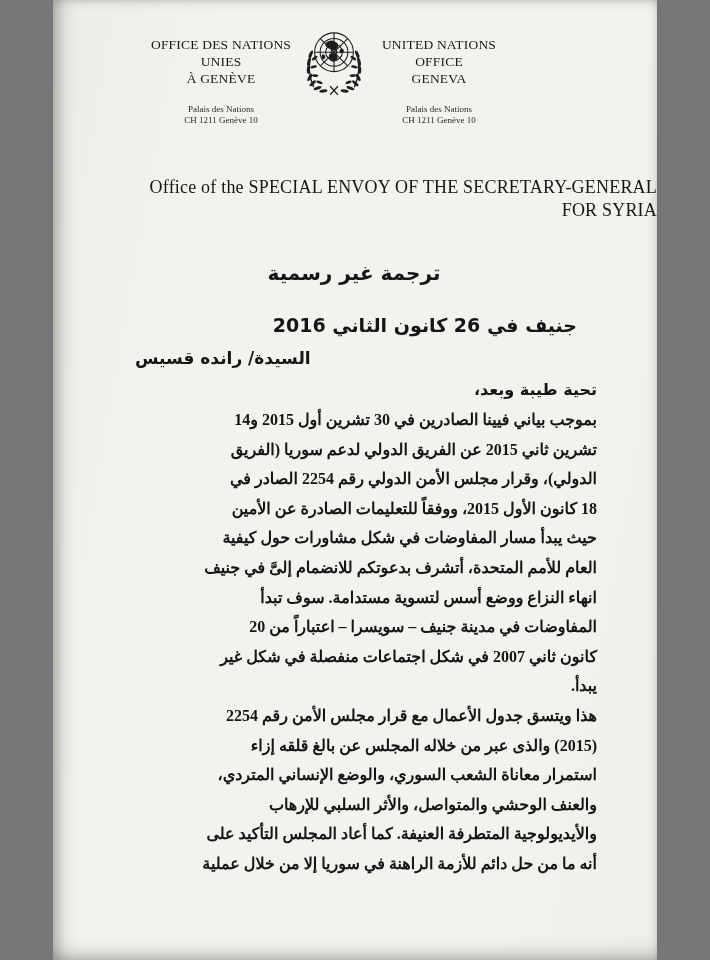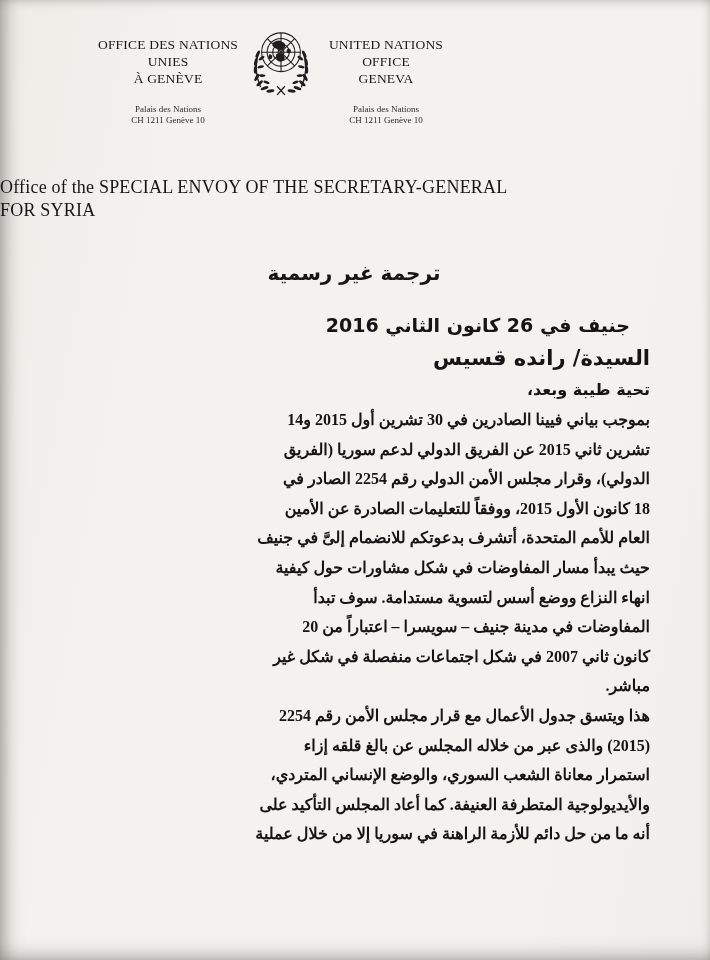--- a/index.html
+++ b/index.html
@@ -5,7 +5,7 @@
   html,body{margin:0;padding:0;background:#777;}
   .page{
     position:relative;
-    width:710px;height:960px;
+    width:604px;height:960px;
     margin:0 auto;
     background:linear-gradient(100deg,#edece7 0%,#f3f2ee 22%,#f3f2ee 78%,#efeeea 100%);
     box-shadow:

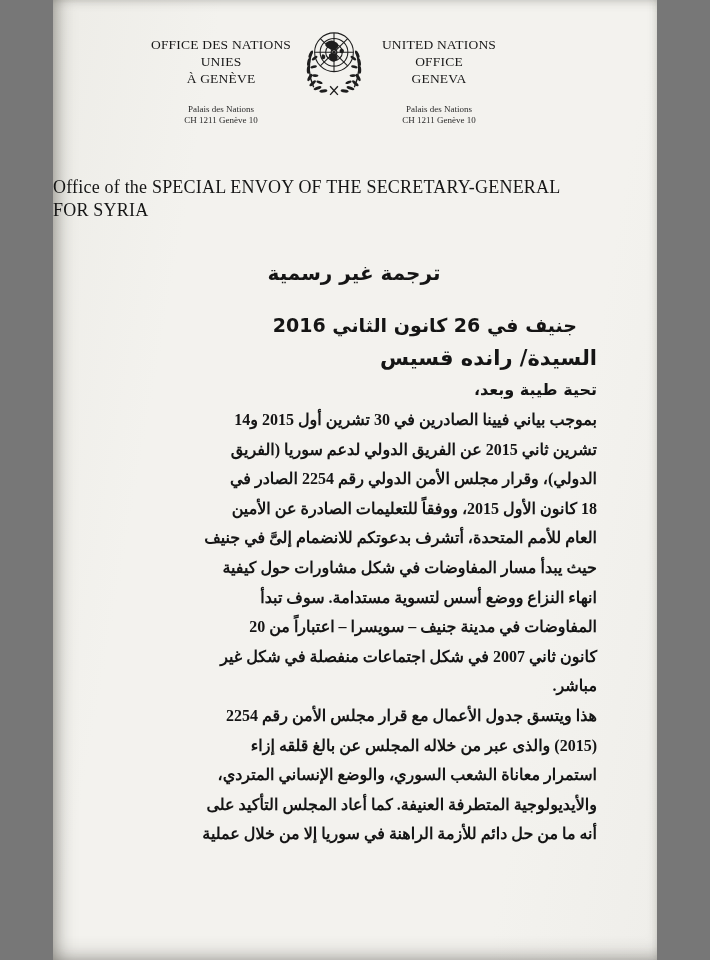--- a/index.html
+++ b/index.html
@@ -31,7 +31,7 @@
   
   .doc-title{
     position:absolute;top:176px;left:0;right:0;
-    text-align:left;
+    text-align:right;
     font-family:"Liberation Serif",serif;
     font-size:18px;line-height:23px;letter-spacing:.2px;color:#161616;
   }

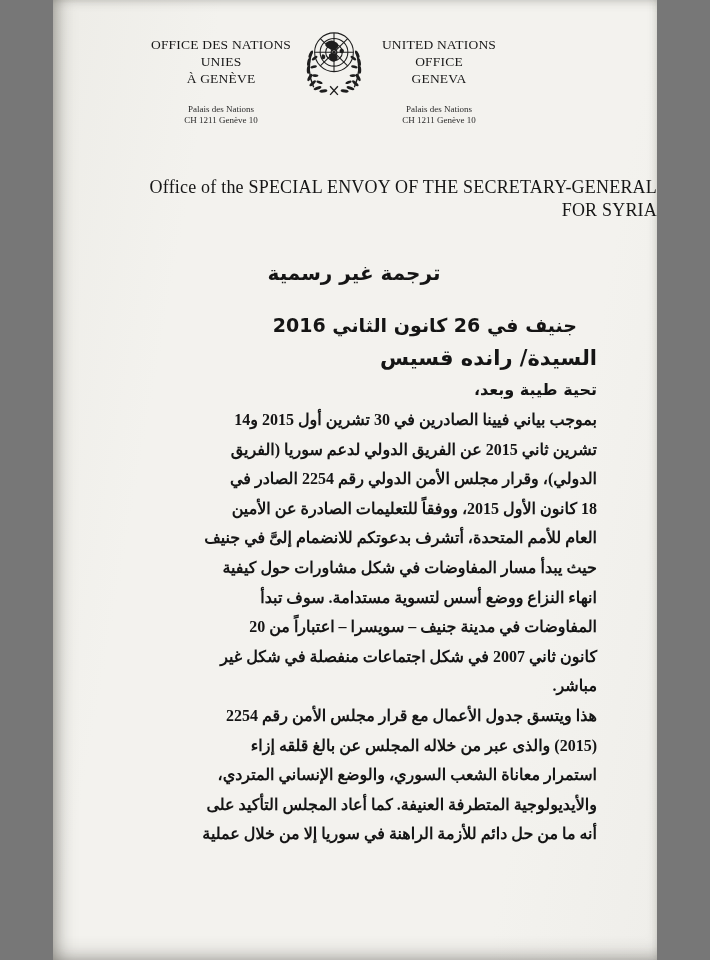--- a/index.html
+++ b/index.html
@@ -44,7 +44,7 @@
   }
   .t-note{text-align:center;font-size:20px;line-height:30px;margin-bottom:21px;}
   .date-line{font-size:19px;line-height:33px;padding-left:0;padding-right:20px;}
-  .addressee{font-size:21px;line-height:33px;text-align:right;padding-left:24px;}
+  .addressee{font-size:17px;line-height:33px;text-align:left;padding-left:24px;}
   .salutation{font-size:16px;line-height:30px;}
   .para-line{font-size:16px;line-height:29.6px;font-family:Liberation Serif, serif;}
 </style>

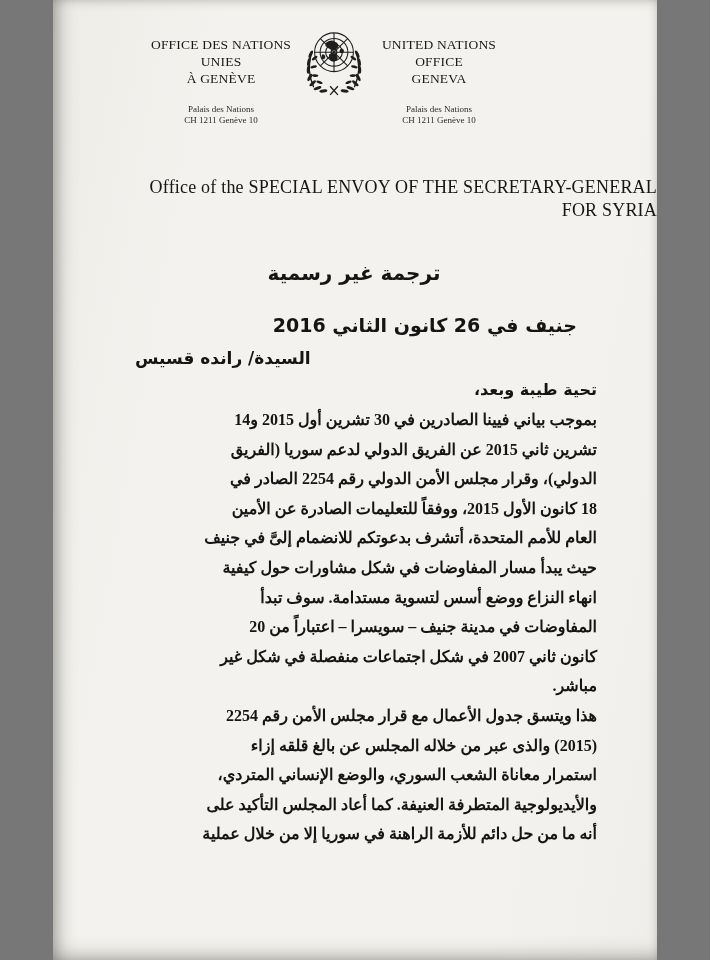--- a/index.html
+++ b/index.html
@@ -132,8 +132,8 @@
       <div class="para-line">تشرين ثاني 2015 عن الفريق الدولي لدعم سوريا (الفريق</div>
       <div class="para-line">الدولي)، وقرار مجلس الأمن الدولي رقم 2254 الصادر في</div>
       <div class="para-line">18 كانون الأول 2015، ووفقاً للتعليمات الصادرة عن الأمين</div>
+      <div class="para-line">حيث يبدأ مسار المفاوضات في شكل مشاورات حول كيفية</div>
       <div class="para-line">العام للأمم المتحدة، أتشرف بدعوتكم للانضمام إلىَّ في جنيف</div>
-      <div class="para-line">حيث يبدأ مسار المفاوضات في شكل مشاورات حول كيفية</div>
       <div class="para-line">انهاء النزاع ووضع أسس لتسوية مستدامة. سوف تبدأ</div>
       <div class="para-line">المفاوضات في مدينة جنيف – سويسرا – اعتباراً من 20</div>
       <div class="para-line">كانون ثاني 2007  في شكل اجتماعات منفصلة في شكل غير</div>

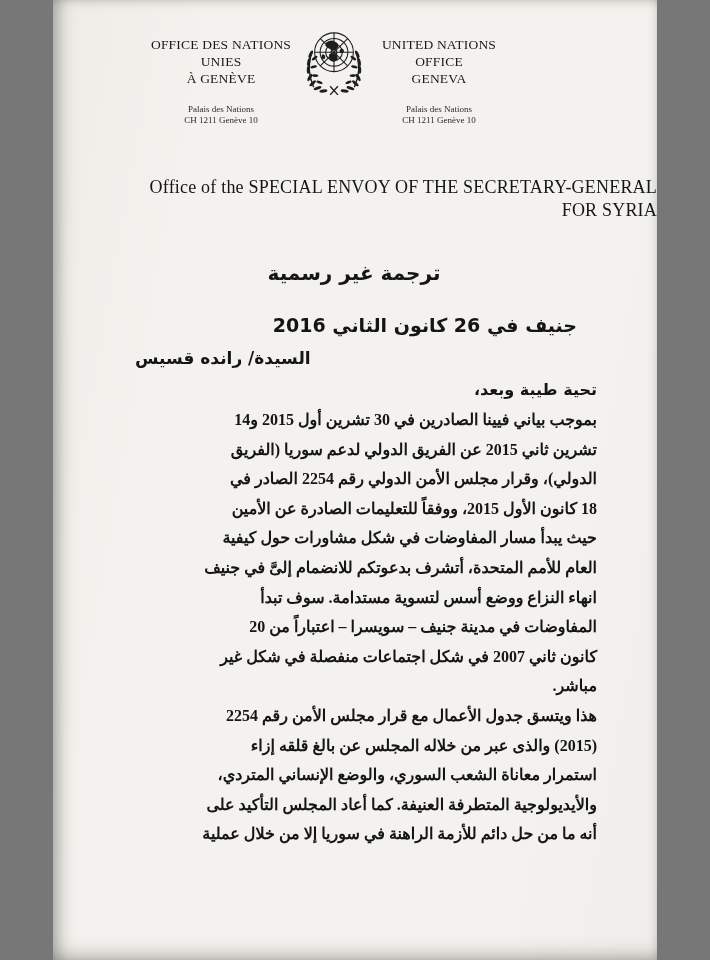--- a/index.html
+++ b/index.html
@@ -137,7 +137,7 @@
       <div class="para-line">انهاء النزاع ووضع أسس لتسوية مستدامة. سوف تبدأ</div>
       <div class="para-line">المفاوضات في مدينة جنيف – سويسرا – اعتباراً من 20</div>
       <div class="para-line">كانون ثاني 2007  في شكل اجتماعات منفصلة في شكل غير</div>
-      <div class="para-line">مباشر.</div>
+      <div class="para-line">يبدأ.</div>
     </div>
 
     <div>

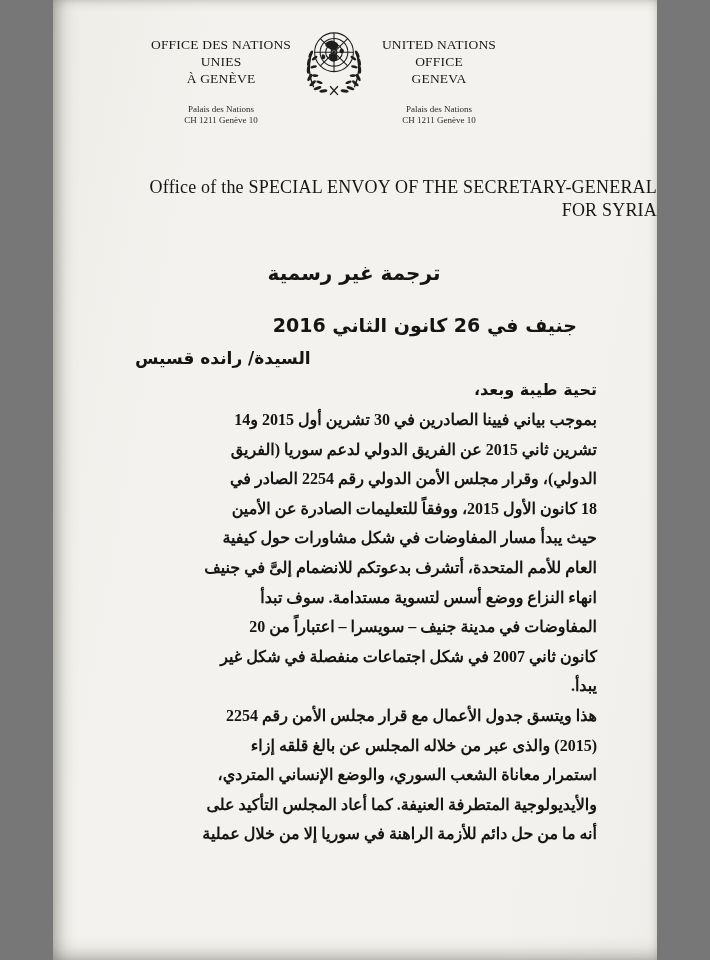--- a/index.html
+++ b/index.html
@@ -144,6 +144,7 @@
       <div class="para-line">هذا ويتسق جدول الأعمال مع قرار مجلس الأمن رقم 2254</div>
       <div class="para-line">(2015) والذى عبر من خلاله المجلس عن بالغ قلقه إزاء</div>
       <div class="para-line">استمرار معاناة الشعب السوري، والوضع الإنساني المتردي،</div>
+      <div class="para-line">والعنف الوحشي والمتواصل، والأثر السلبي للإرهاب</div>
       <div class="para-line">والأيديولوجية المتطرفة العنيفة. كما أعاد المجلس التأكيد على</div>
       <div class="para-line">أنه ما من حل دائم للأزمة الراهنة في سوريا إلا من خلال عملية</div>
 

